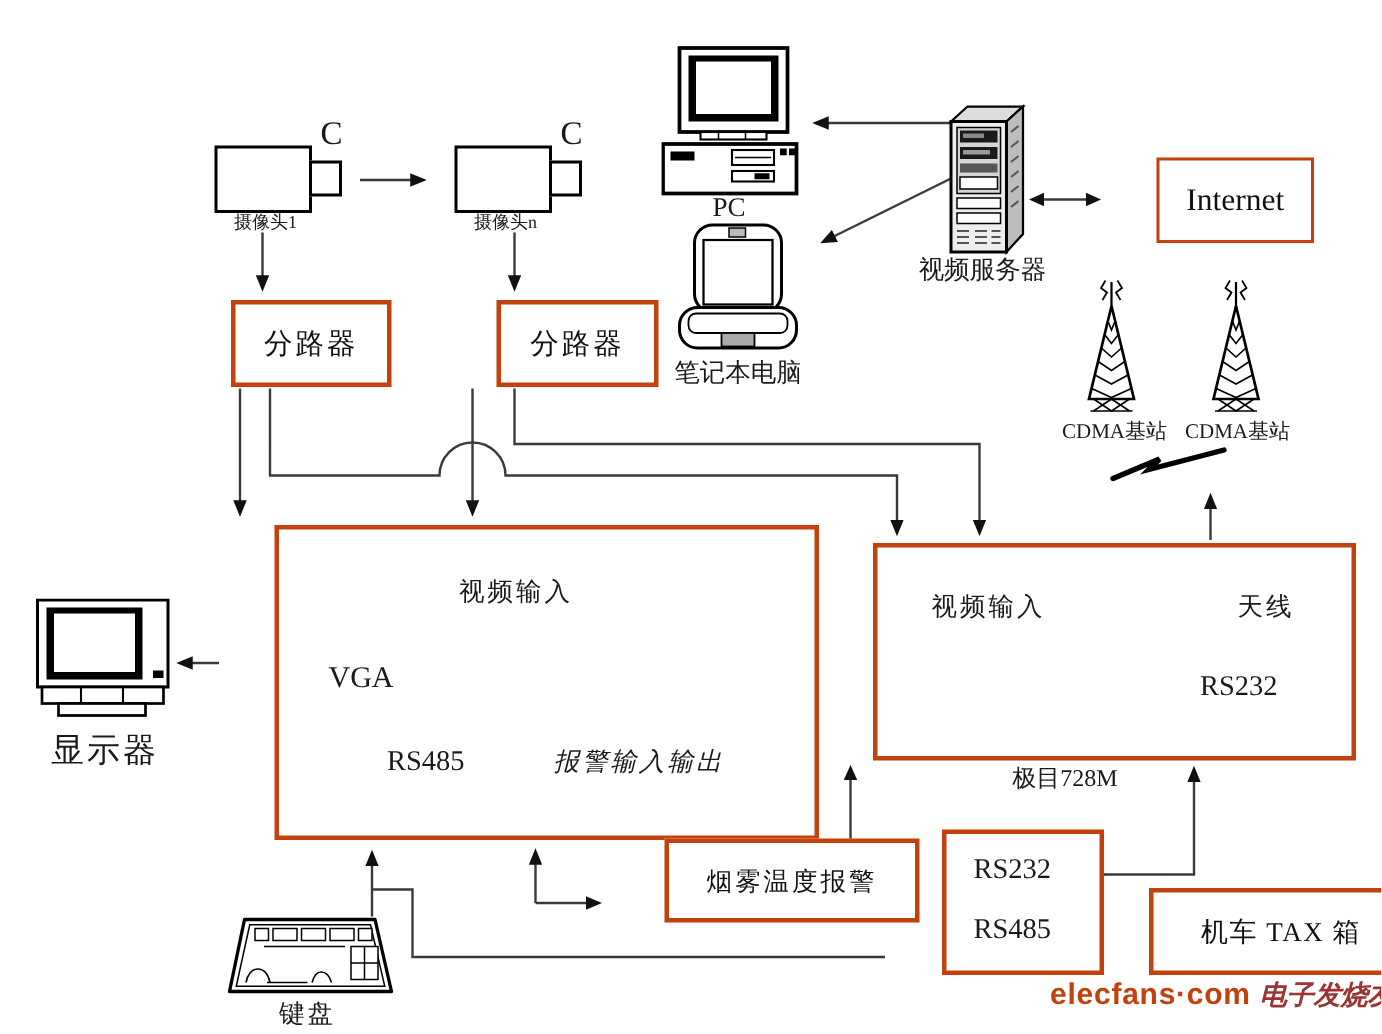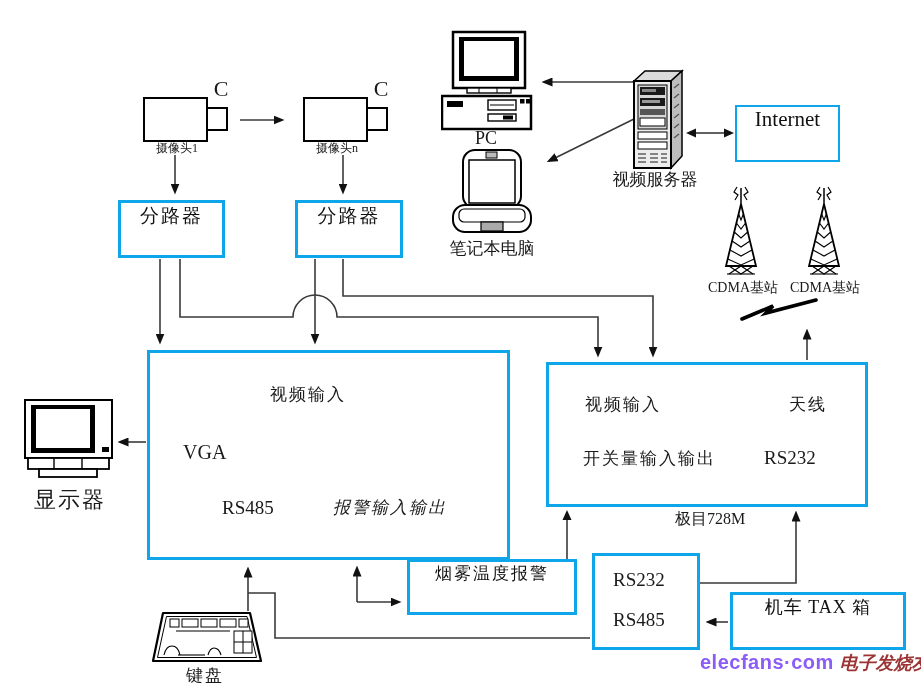--- a/index.html
+++ b/index.html
@@ -9,8 +9,8 @@
   }
   .abs{position:absolute;}
   .box{
-    position:absolute;border:3px solid #0ea5e9;background:#fff;box-sizing:border-box;
-    display:flex;justify-content:center;text-align:center;
+    position:absolute;border:3px solid #c2410c;background:#fff;box-sizing:border-box;
+    display:flex;align-items:center;justify-content:center;text-align:center;margin-left:36px;
   }
   .lbl{position:absolute;text-align:center;color:#1a1a1a;white-space:nowrap;}
   .inbox-txt{position:absolute;white-space:nowrap;color:#1a1a1a;}

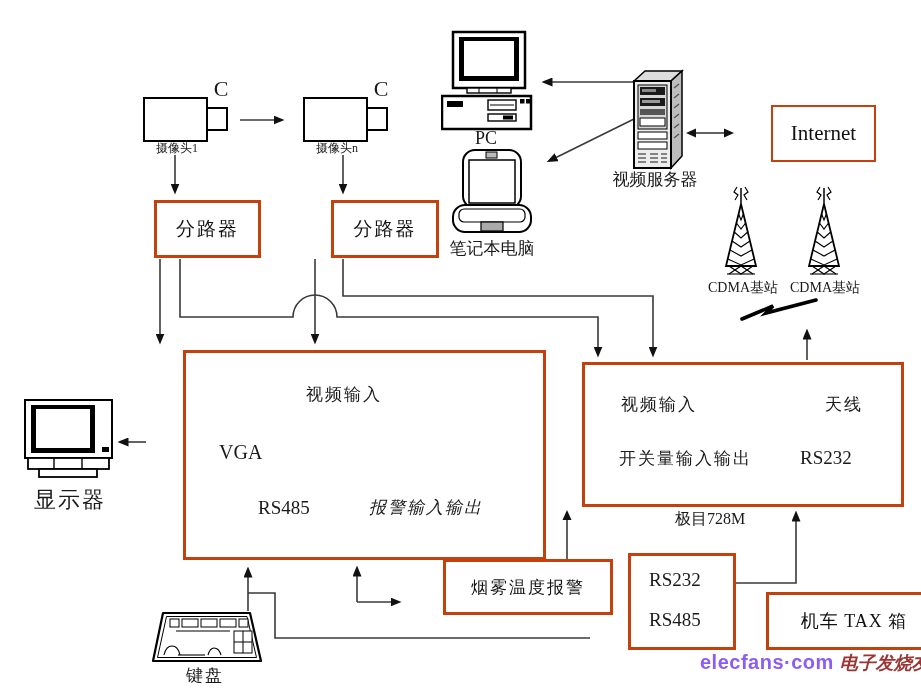--- a/index.html
+++ b/index.html
@@ -212,7 +212,6 @@
   <div class="box" style="left:546px;top:362px;width:322px;height:145px;">
     <span class="inbox-txt" style="left:36px;top:28px;font-size:17px;letter-spacing:2px;">视频输入</span>
     <span class="inbox-txt" style="left:240px;top:28px;font-size:17px;letter-spacing:2px;">天线</span>
-    <span class="inbox-txt" style="left:34px;top:82px;font-size:17px;letter-spacing:2px;">开关量输入输出</span>
     <span class="inbox-txt" style="left:215px;top:82px;font-size:19px;">RS232</span>
   </div>
   <div class="lbl" style="left:655px;top:509px;width:110px;font-size:16px;">极目728M</div>

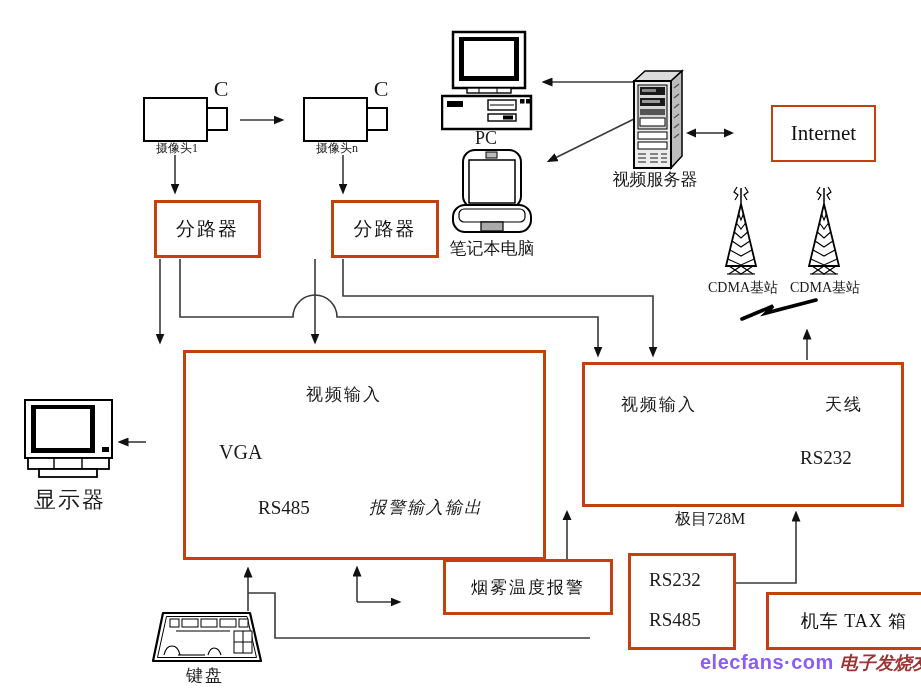--- a/index.html
+++ b/index.html
@@ -265,7 +265,7 @@
   <div class="lbl" style="left:170px;top:664px;width:70px;font-size:17px;letter-spacing:2px;">键盘</div>
 
   <div class="abs" style="left:700px;top:651px;white-space:nowrap;">
-    <span class="wm-logo" style="color: #8b5cf6;">elecfans·com</span><span class="wm-suffix" style="color: rgb(156, 52, 52);">电子发烧友</span>
+    <span class="wm-logo" style="color: #c2410c;">elecfans·com</span><span class="wm-suffix" style="color: rgb(156, 52, 52);">电子发烧友</span>
   </div>
 
 </div>

